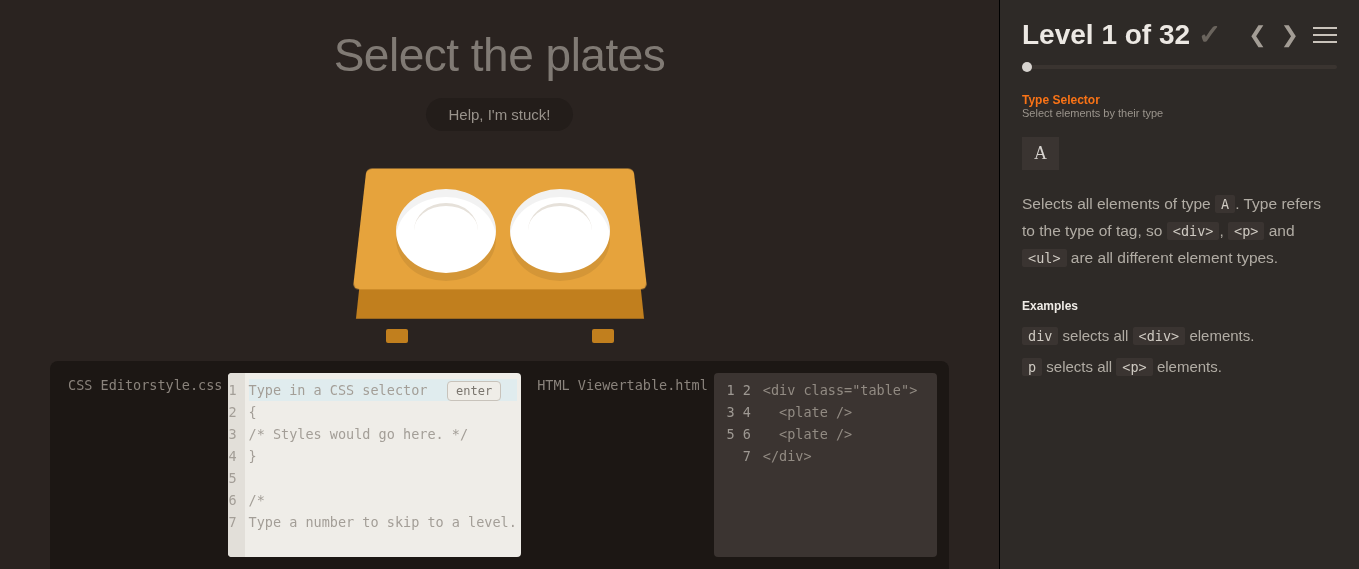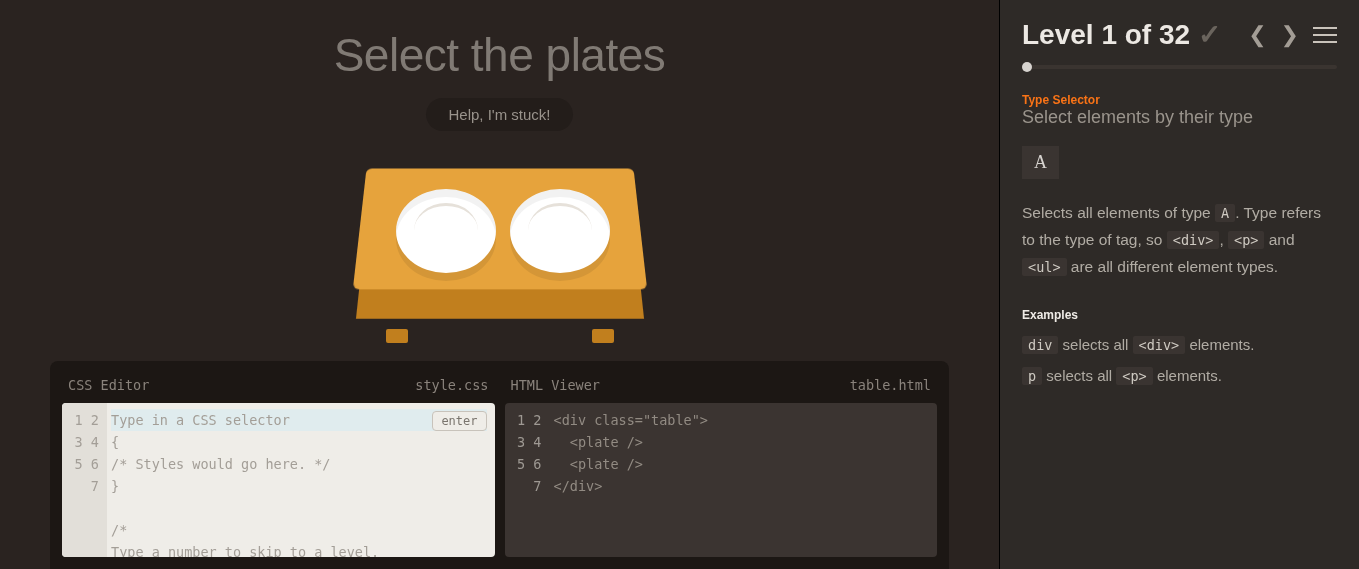--- a/index.html
+++ b/index.html
@@ -44,7 +44,7 @@
   .progress { height: 4px; background: #3a3430; margin: 14px 0 24px; position: relative; border-radius: 2px; }
   .progress .dot { position: absolute; left: 0; top: -3px; width: 10px; height: 10px; border-radius: 50%; background: #d7d3cf; }
   h2.sel { font-size: 12px; font-weight: 600; color: #f97316; }
-  .sub { font-size: 18px; color: #9a948c; margin-bottom: 18px; }
+  .sub { font-size: 11px; color: #9a948c; margin-bottom: 18px; }
   .syntax-badge { display: inline-block; background: #3a3431; color: #d7d3cf; padding: 6px 12px; font-size: 18px; margin-bottom: 20px; font-family: serif; }
   .help-text { font-size: 15.5px; line-height: 1.75; color: #b1aca4; }
   code.tag { background: #3a3431; padding: 1px 6px; border-radius: 2px; font-family: "Consolas", monospace; font-size: 13.5px; color: #cfcac2; }

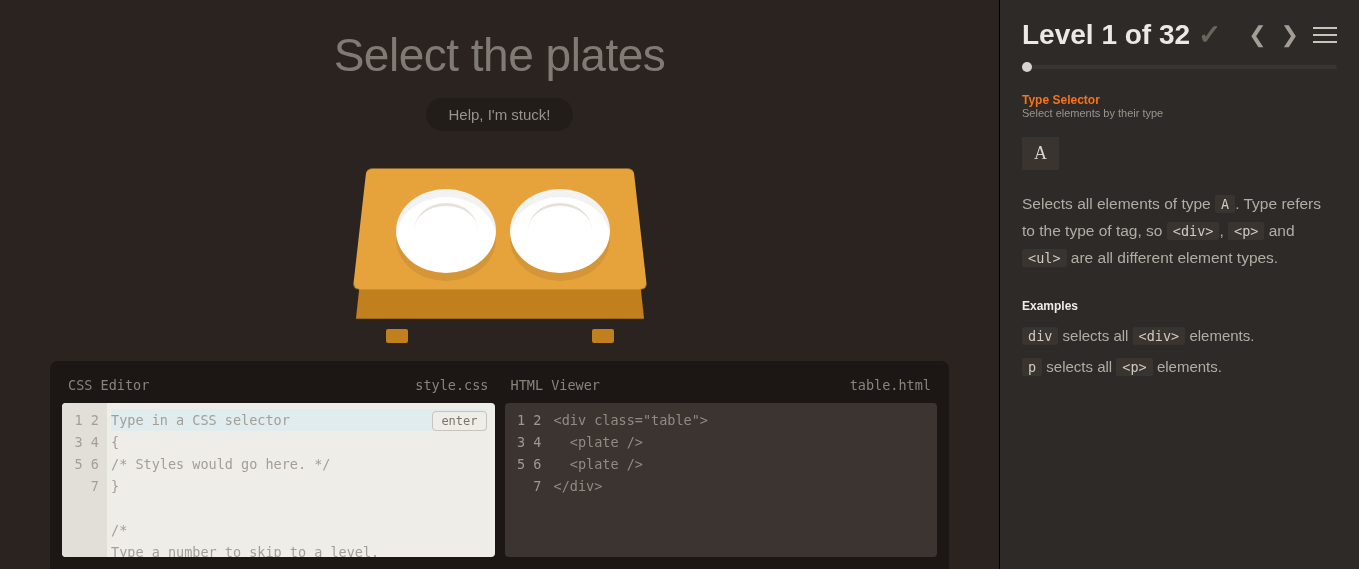--- a/index.html
+++ b/index.html
@@ -20,7 +20,7 @@
   .legR { right: 36px; }
 
   .editors { position: absolute; bottom: 0; left: 50px; right: 50px; height: 208px; background: #1c1714; border-radius: 8px 8px 0 0; padding: 12px; display: flex; gap: 10px; }
-  .pane { flex: 1; display: flex; flex-direction: column; font-family: "Consolas", "Menlo", monospace; font-size: 13.5px; }
+  .pane { flex: 1; display: flex; flex-direction: row; font-family: "Consolas", "Menlo", monospace; font-size: 13.5px; }
   .pane-header { display: flex; justify-content: space-between; padding: 4px 6px 10px; color: #8a837c; }
   .pane-body { flex: 1; display: flex; position: relative; border-radius: 4px; overflow: hidden; }
   .gutter { width: 45px; background: transparent; color: #9e9993; text-align: right; padding: 6px 8px 0 0; line-height: 22px; }

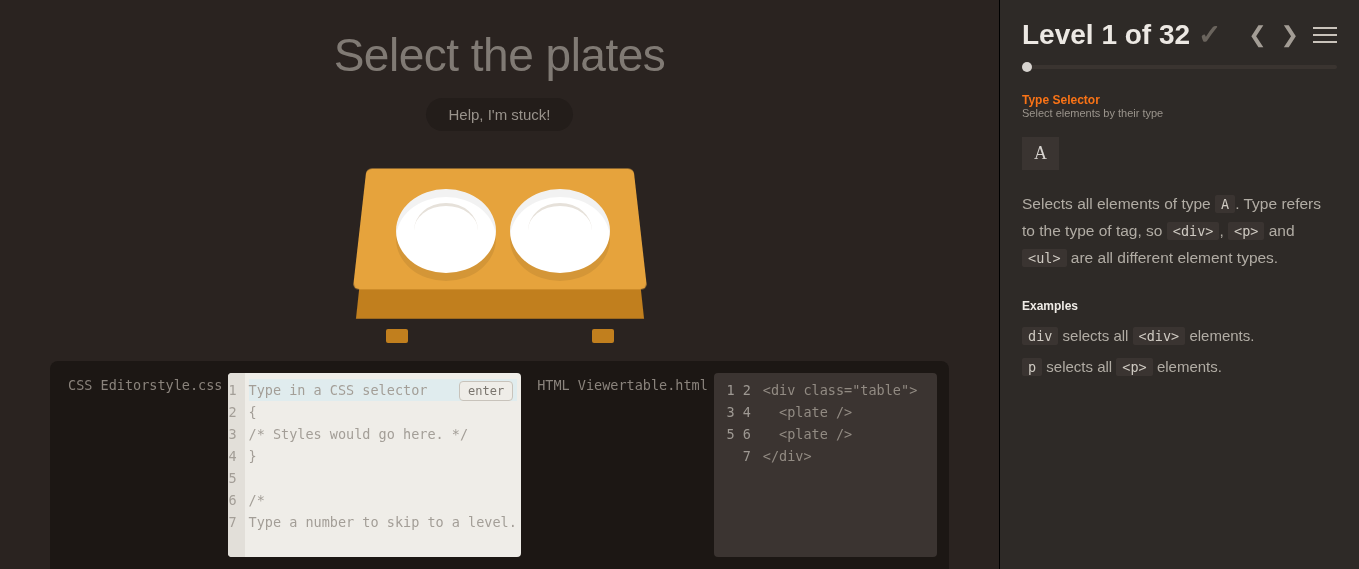--- a/index.html
+++ b/index.html
@@ -31,7 +31,7 @@
   .css .input-line { background: #e0ecee; display: block; width: 100%; }
   .html .pane-body { background: #3b3431; }
   .html .code { color: #928b83; }
-  .enter-btn { position: absolute; right: 8px; top: 8px; background: #efede8; border: 1px solid #c8c3bb; border-radius: 4px; padding: 2px 8px; font-family: inherit; font-size: 12px; color: #7a756e; cursor: pointer; }
+  .enter-btn { position: absolute; right: 20px; top: 8px; background: #efede8; border: 1px solid #c8c3bb; border-radius: 4px; padding: 2px 8px; font-family: inherit; font-size: 12px; color: #7a756e; cursor: pointer; }
 
   .level-header { display: flex; align-items: center; justify-content: space-between; }
   .level-title { font-size: 28px; font-weight: 600; color: #ece8e3; display: flex; align-items: center; gap: 8px; }

